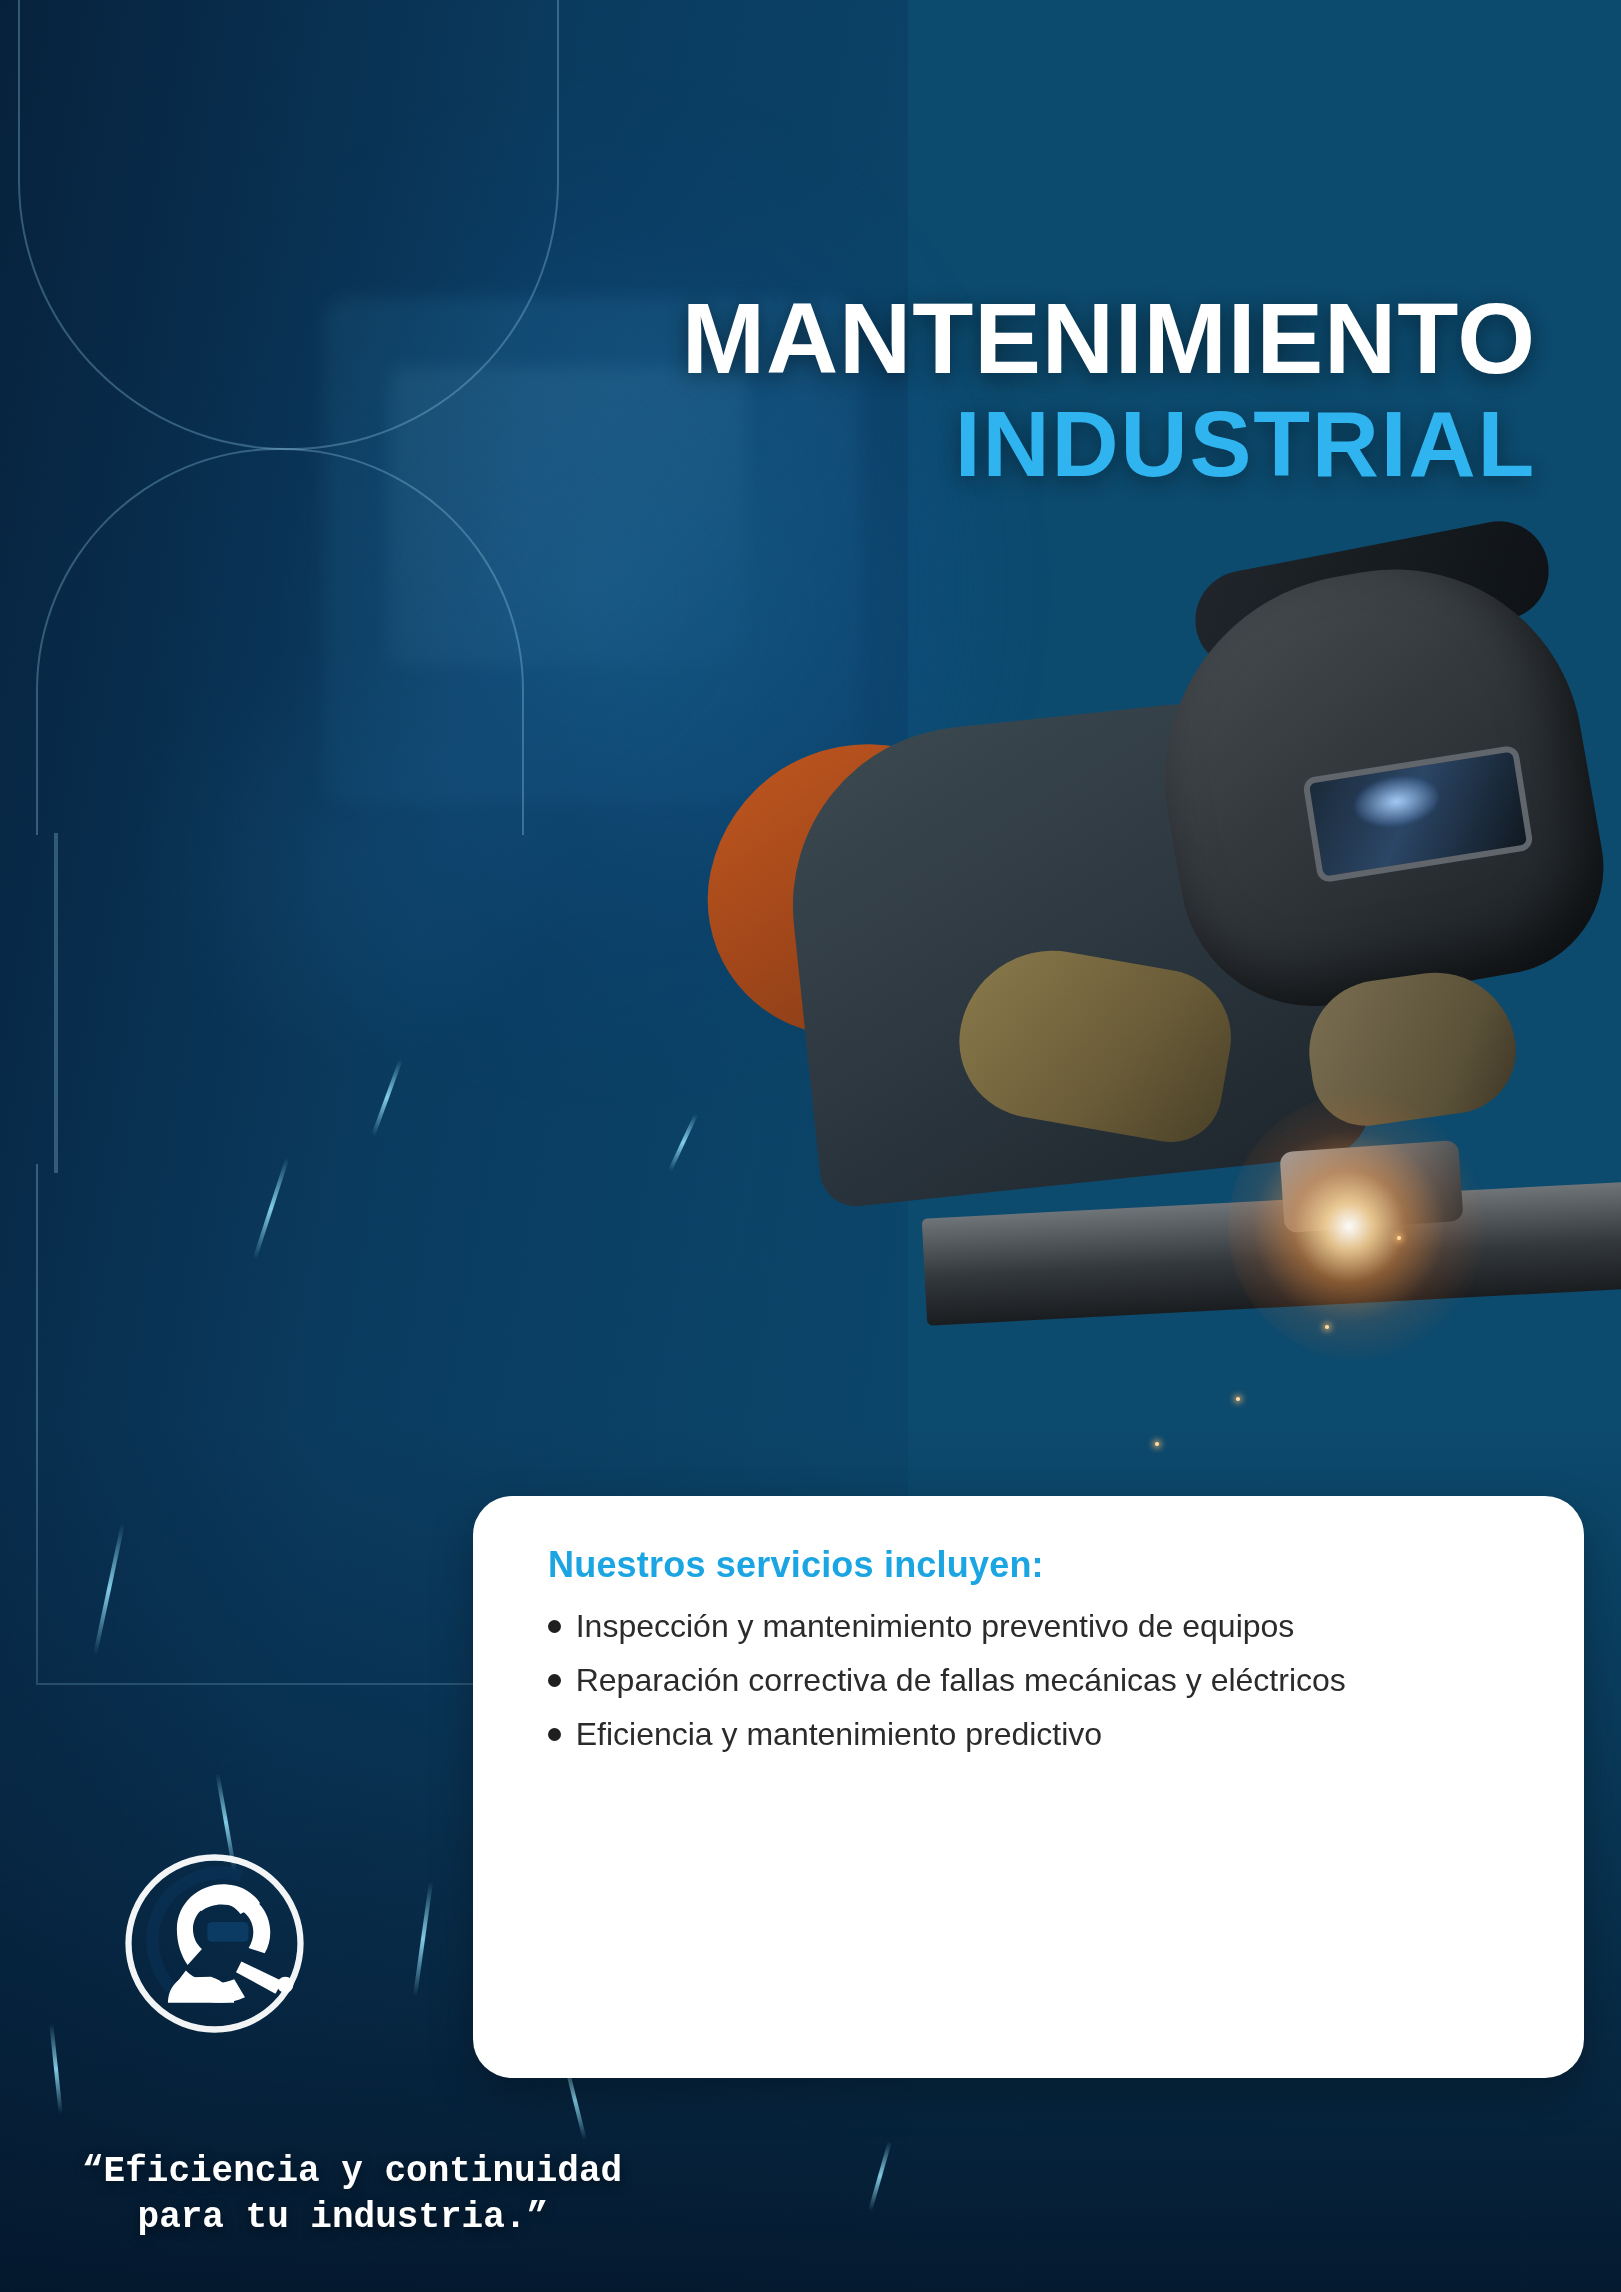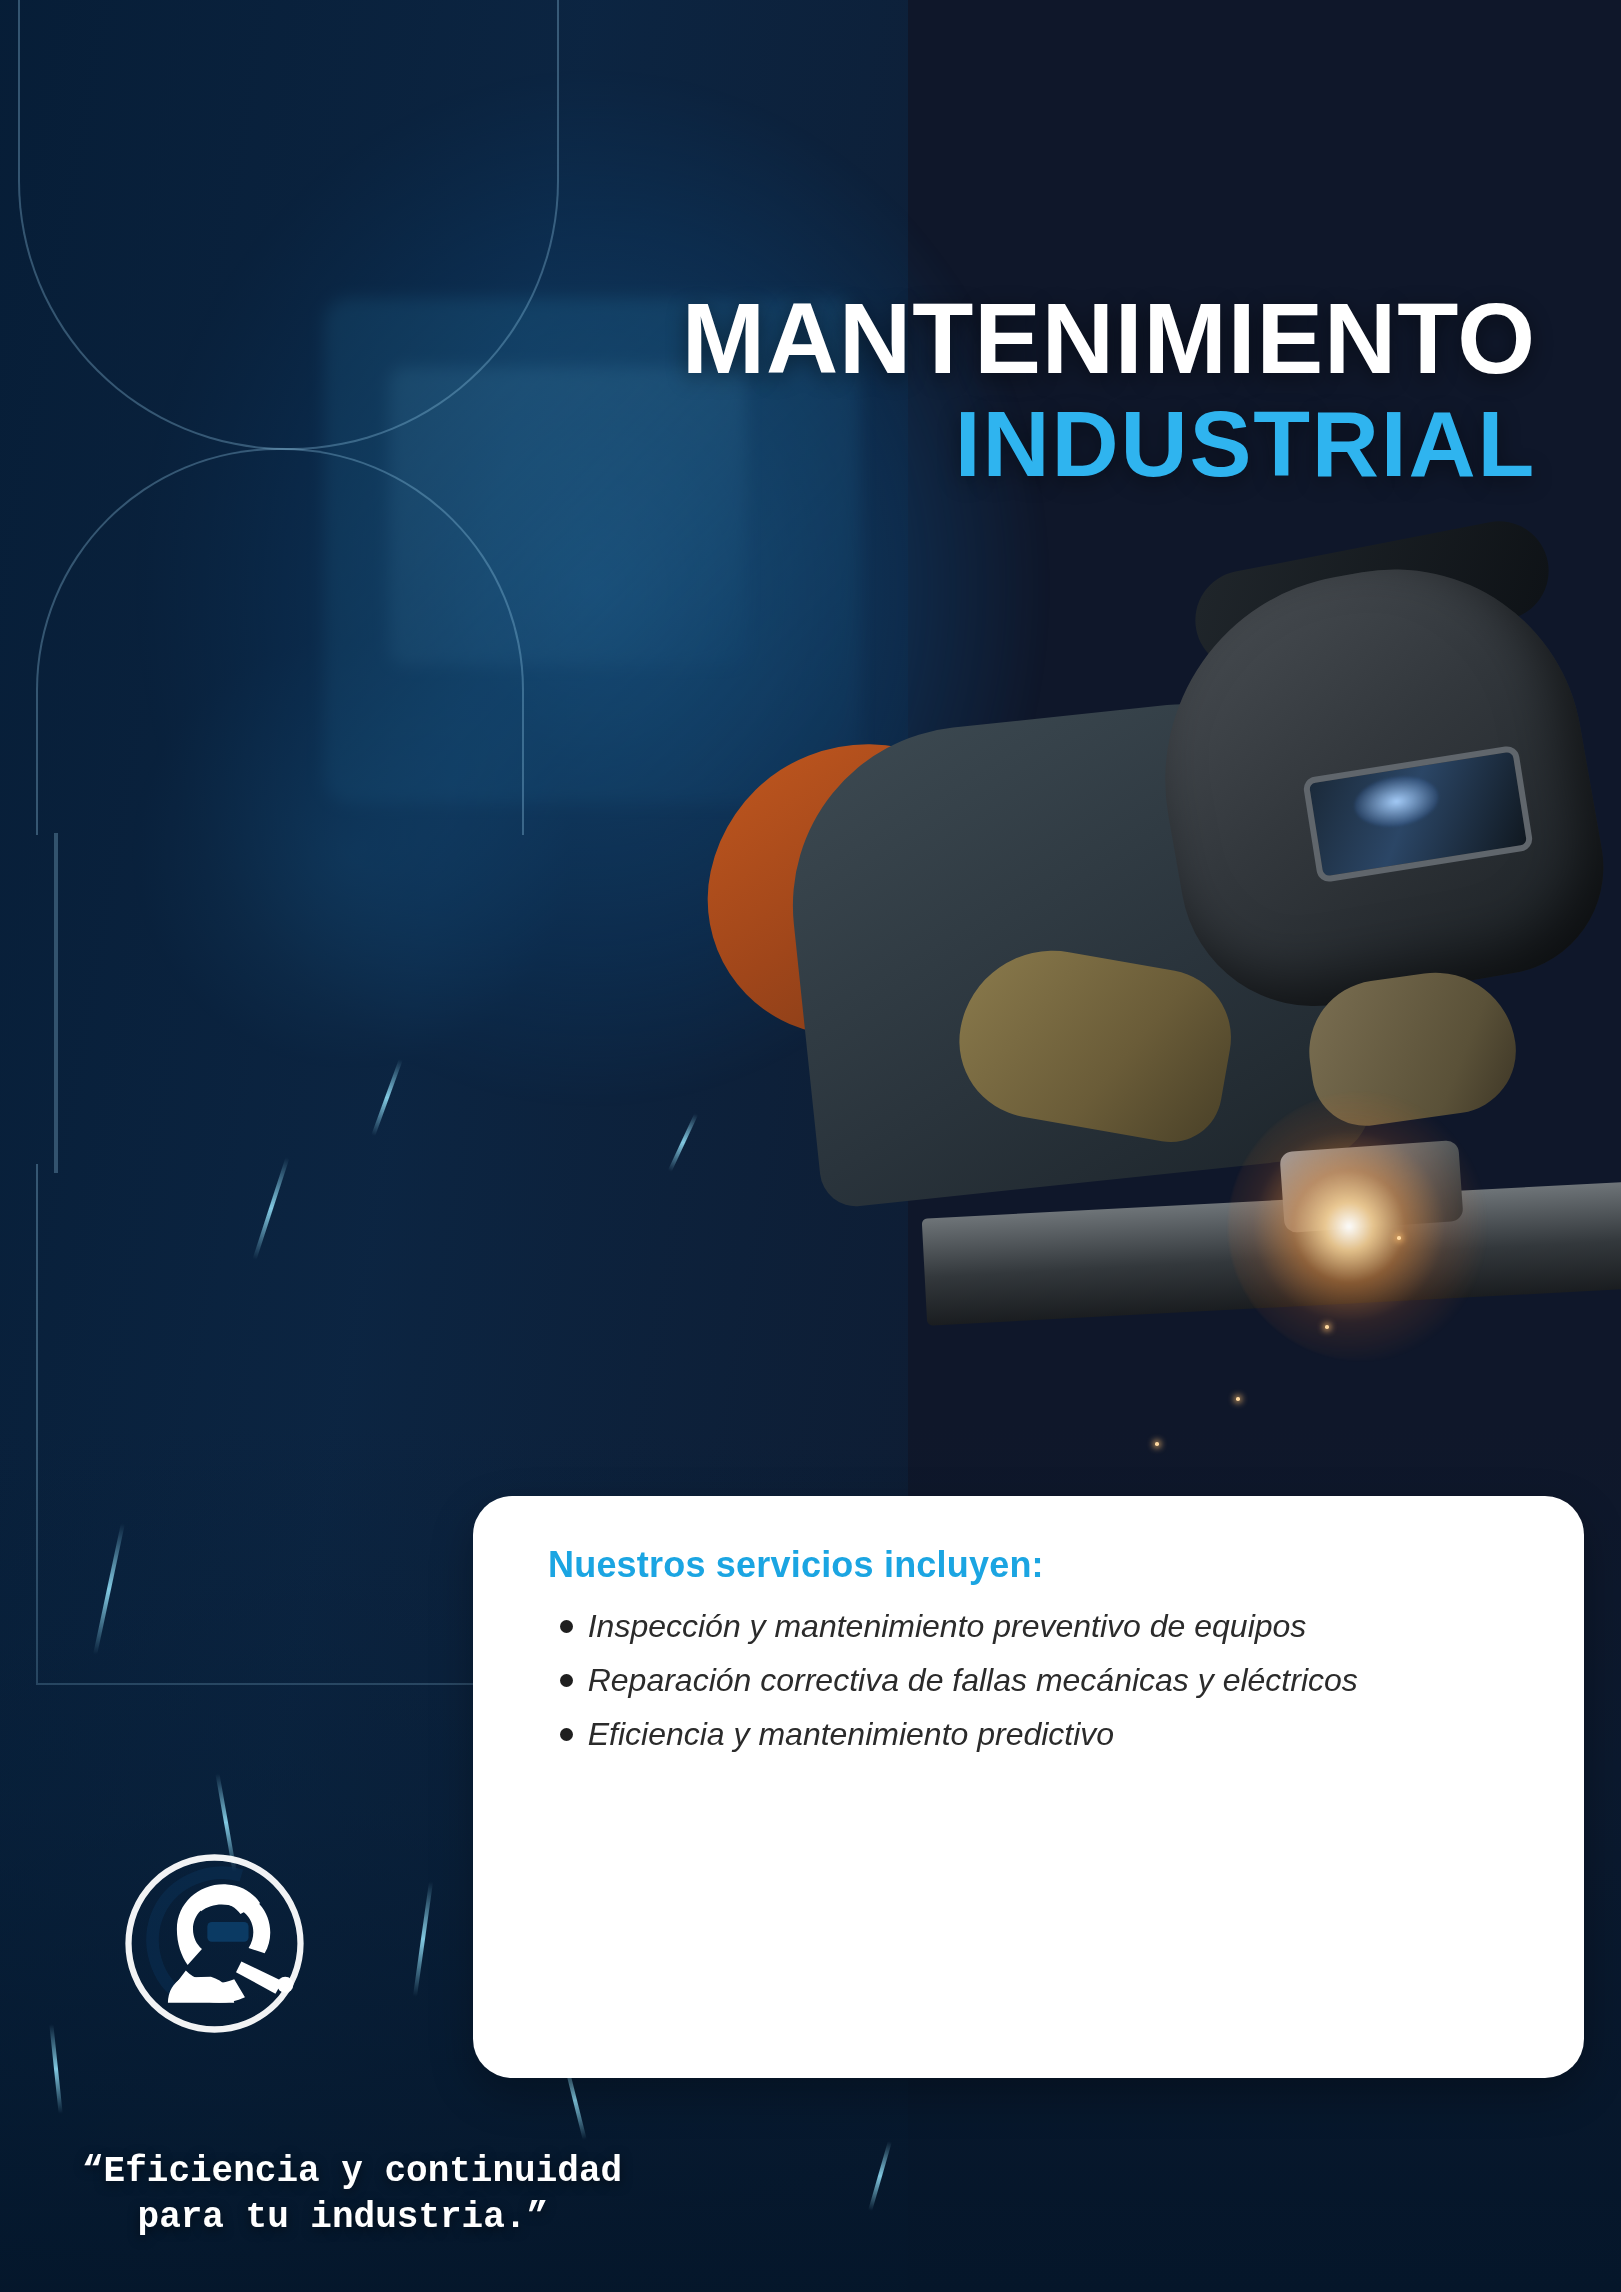--- a/index.html
+++ b/index.html
@@ -16,7 +16,7 @@
     width: 1622px;
     height: 2293px;
     overflow: hidden;
-    background: #0f172a;
+    background: #0c4a6e;
   }
 
   

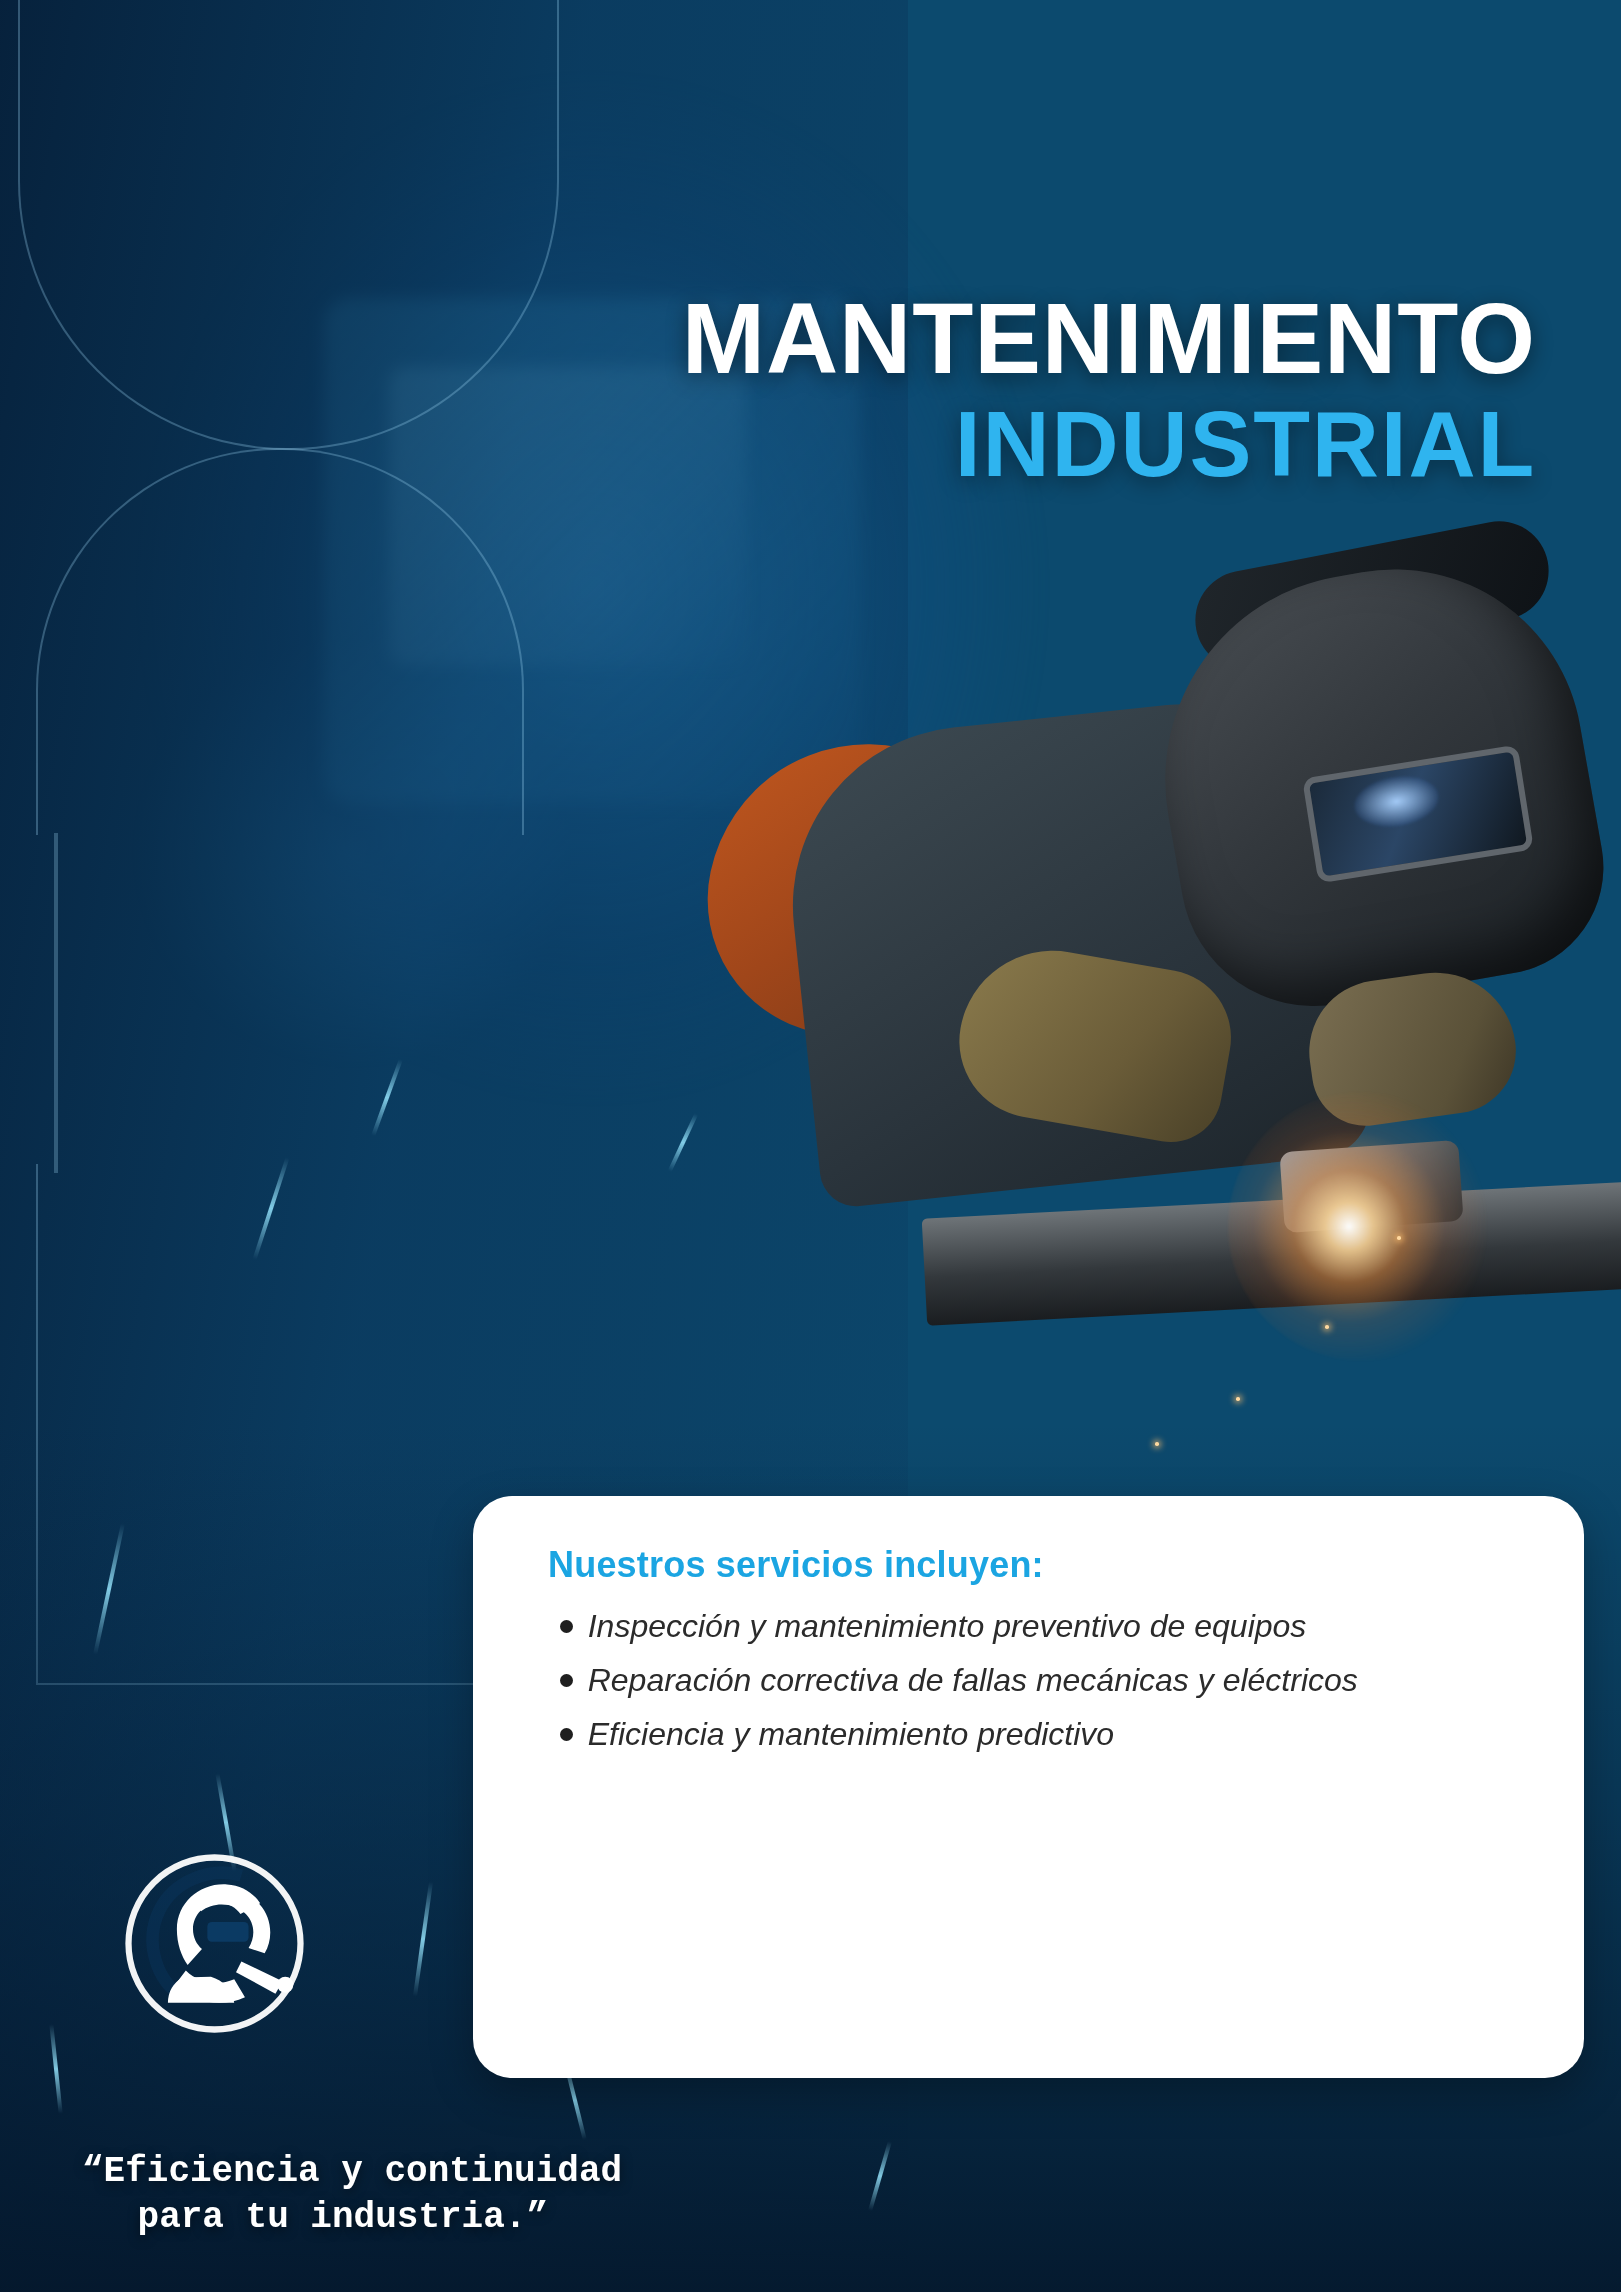--- a/index.html
+++ b/index.html
@@ -261,9 +261,8 @@
   }
   .services {
     list-style: none;
-    margin: 12px;
+    margin: 0;
     padding: 0;
-    font-style: italic;
   }
   .services li {
     display: flex;

